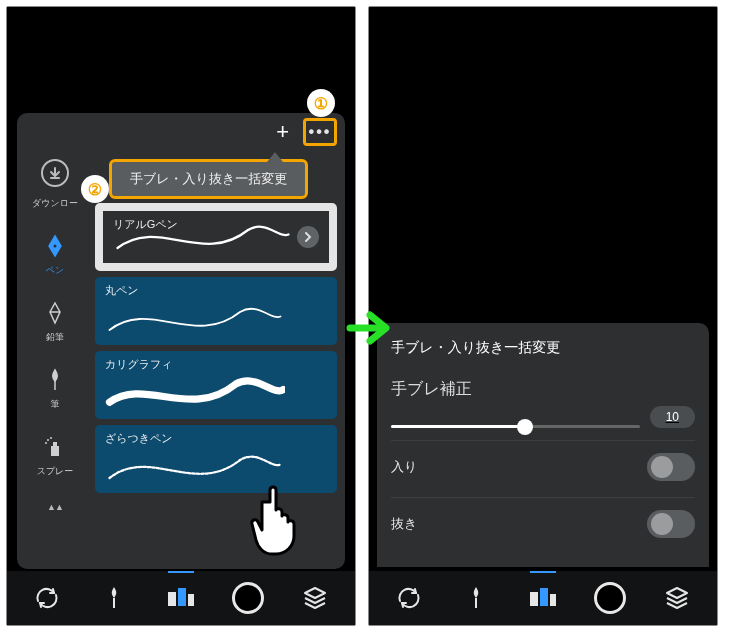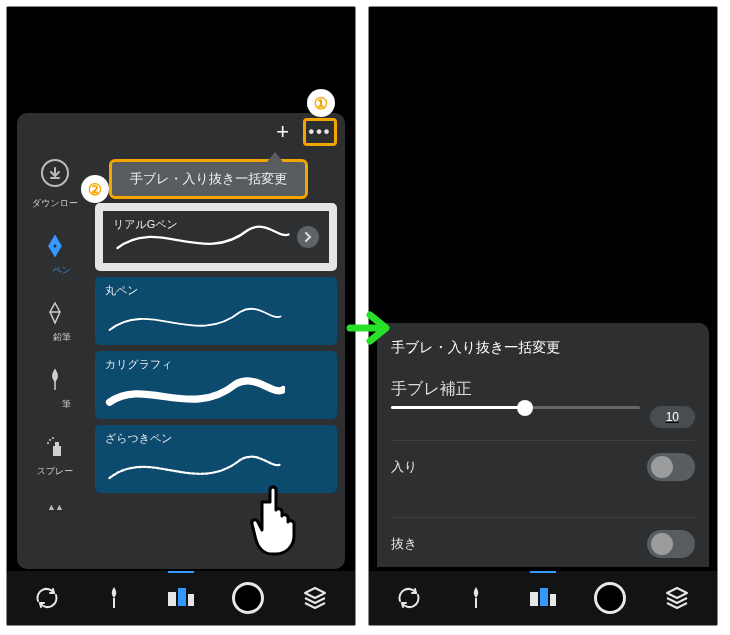--- a/index.html
+++ b/index.html
@@ -110,7 +110,7 @@
   .side-item {
     display: flex;
     flex-direction: column;
-    align-items: flex-end;
+    align-items: center;
     gap: 2px;
     margin-top: 14px;
     cursor: pointer;

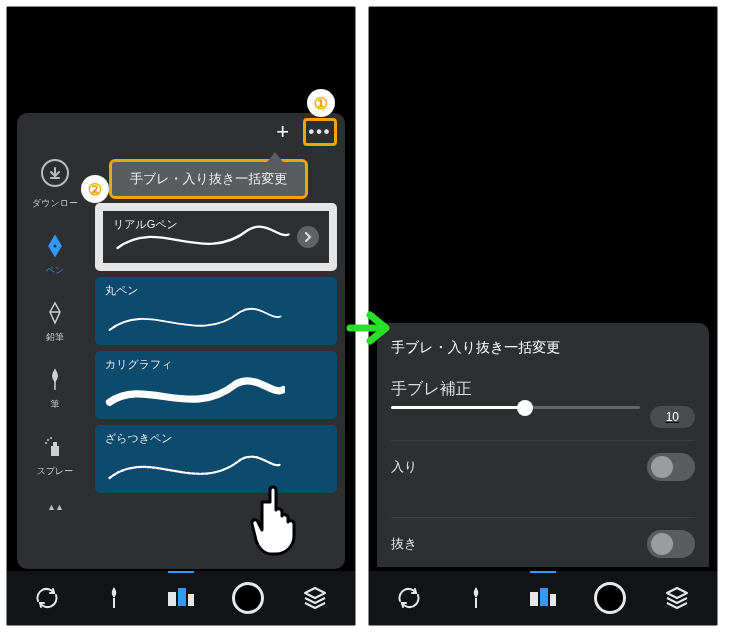--- a/index.html
+++ b/index.html
@@ -238,7 +238,7 @@
   }
   .right-title { color:#fff; font-size:14px; margin-bottom:8px; }
   .sub-label { color:#dcdcdc; font-size:16px; margin-top:10px; }
-  .slider-row { display:flex; align-items:flex-start; gap:10px; margin-top:2px;text-decoration:underline; }
+  .slider-row { display:flex; align-items:flex-end; gap:10px; margin-top:2px;text-decoration:underline; }
   .slider-track {
     flex:1; height:3px; background:#666; border-radius:2px; position:relative;
   }

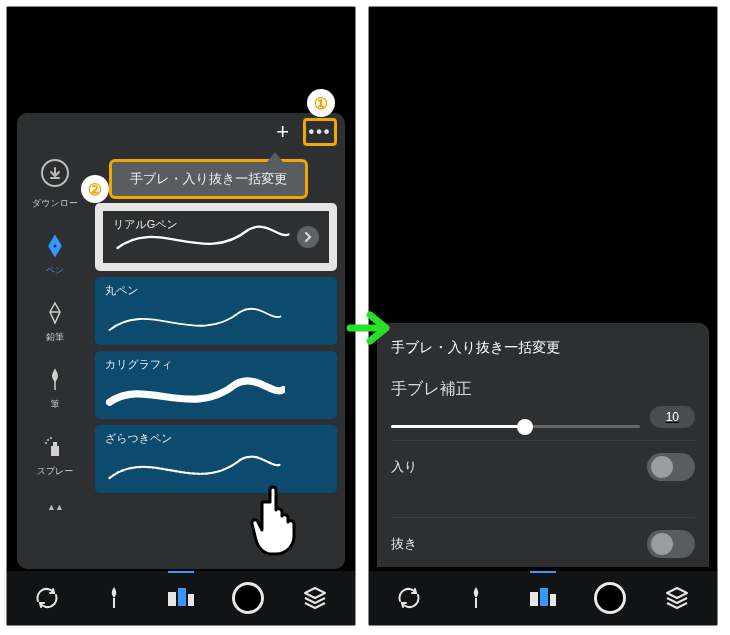--- a/index.html
+++ b/index.html
@@ -257,7 +257,7 @@
   }
   .toggle-row {
     display:flex; align-items:center; justify-content:space-between;
-    padding: 12px 0; border-top:1px solid #3d3f41;margin-top:20px;
+    padding: 12px 0; border-top:1px solid #3d3f41;
   }
   .toggle-row:first-of-type { border-top:none; }
   .toggle-label { color:#eaeaea; font-size:13px; }

